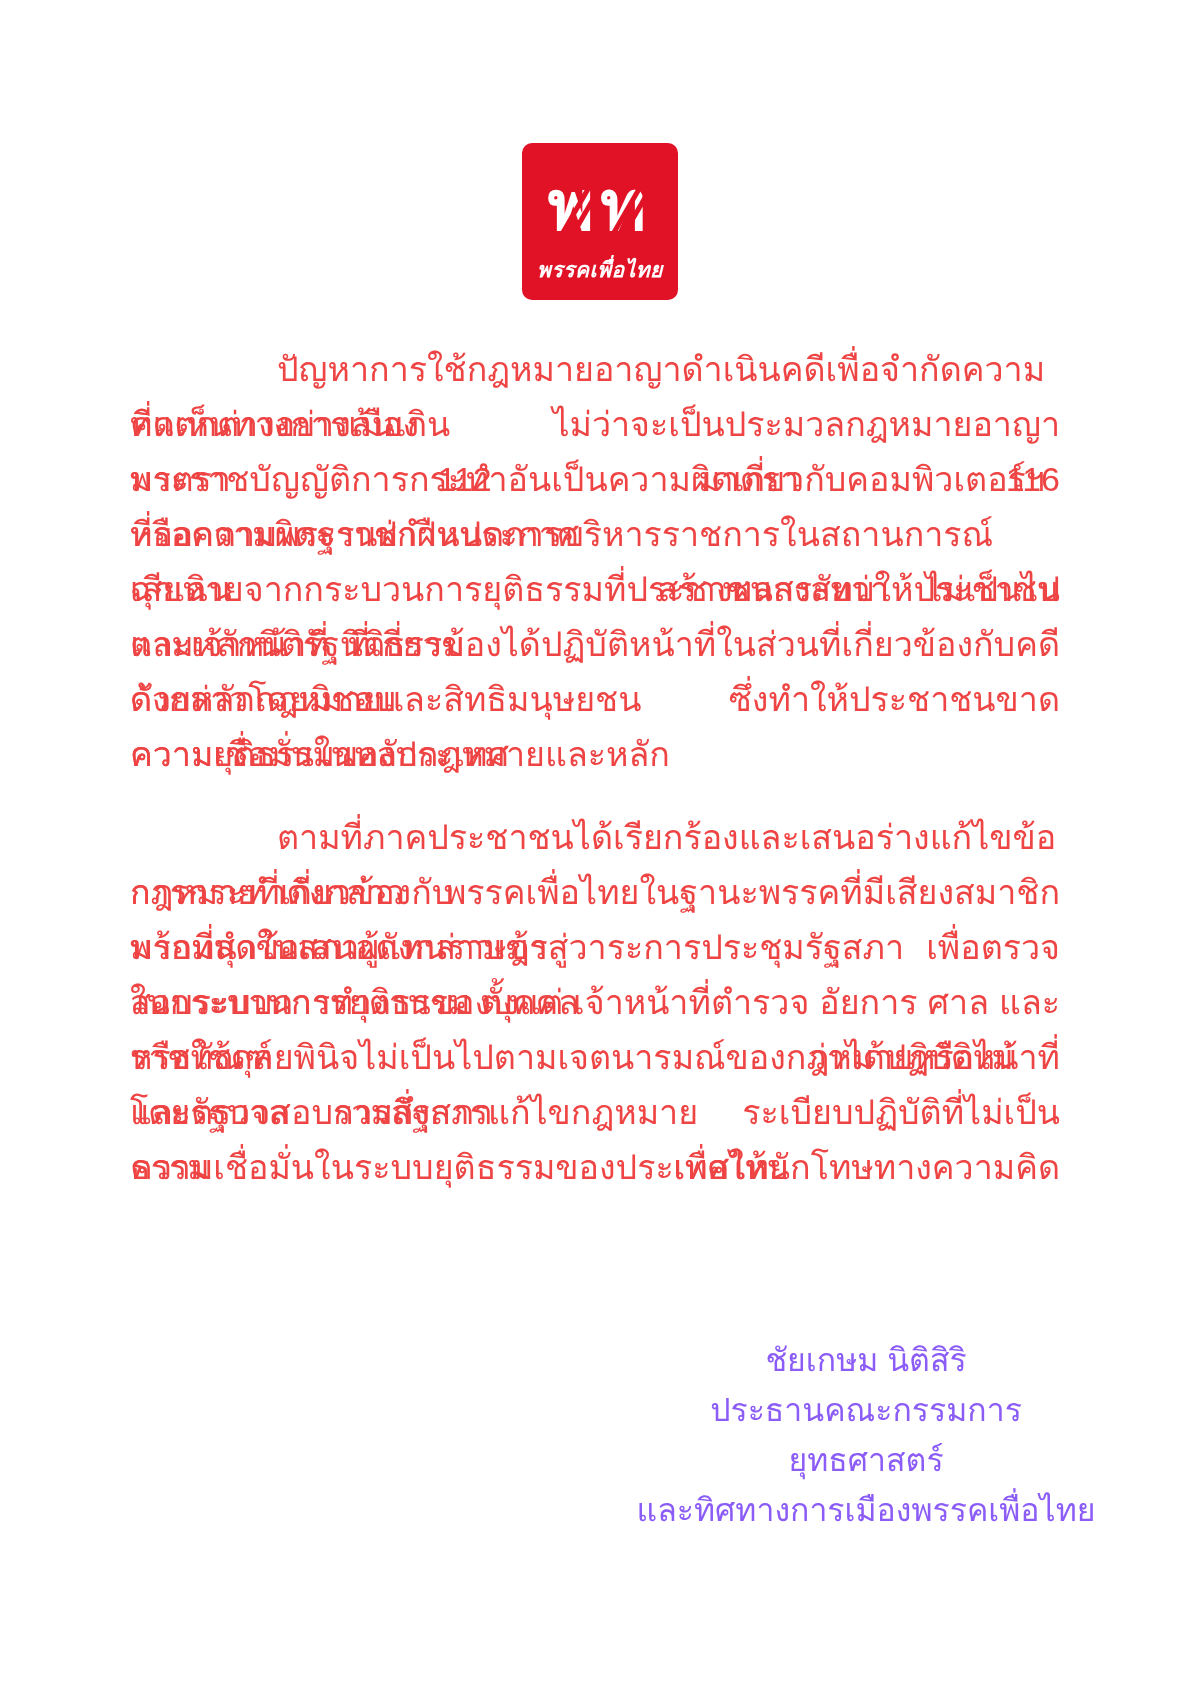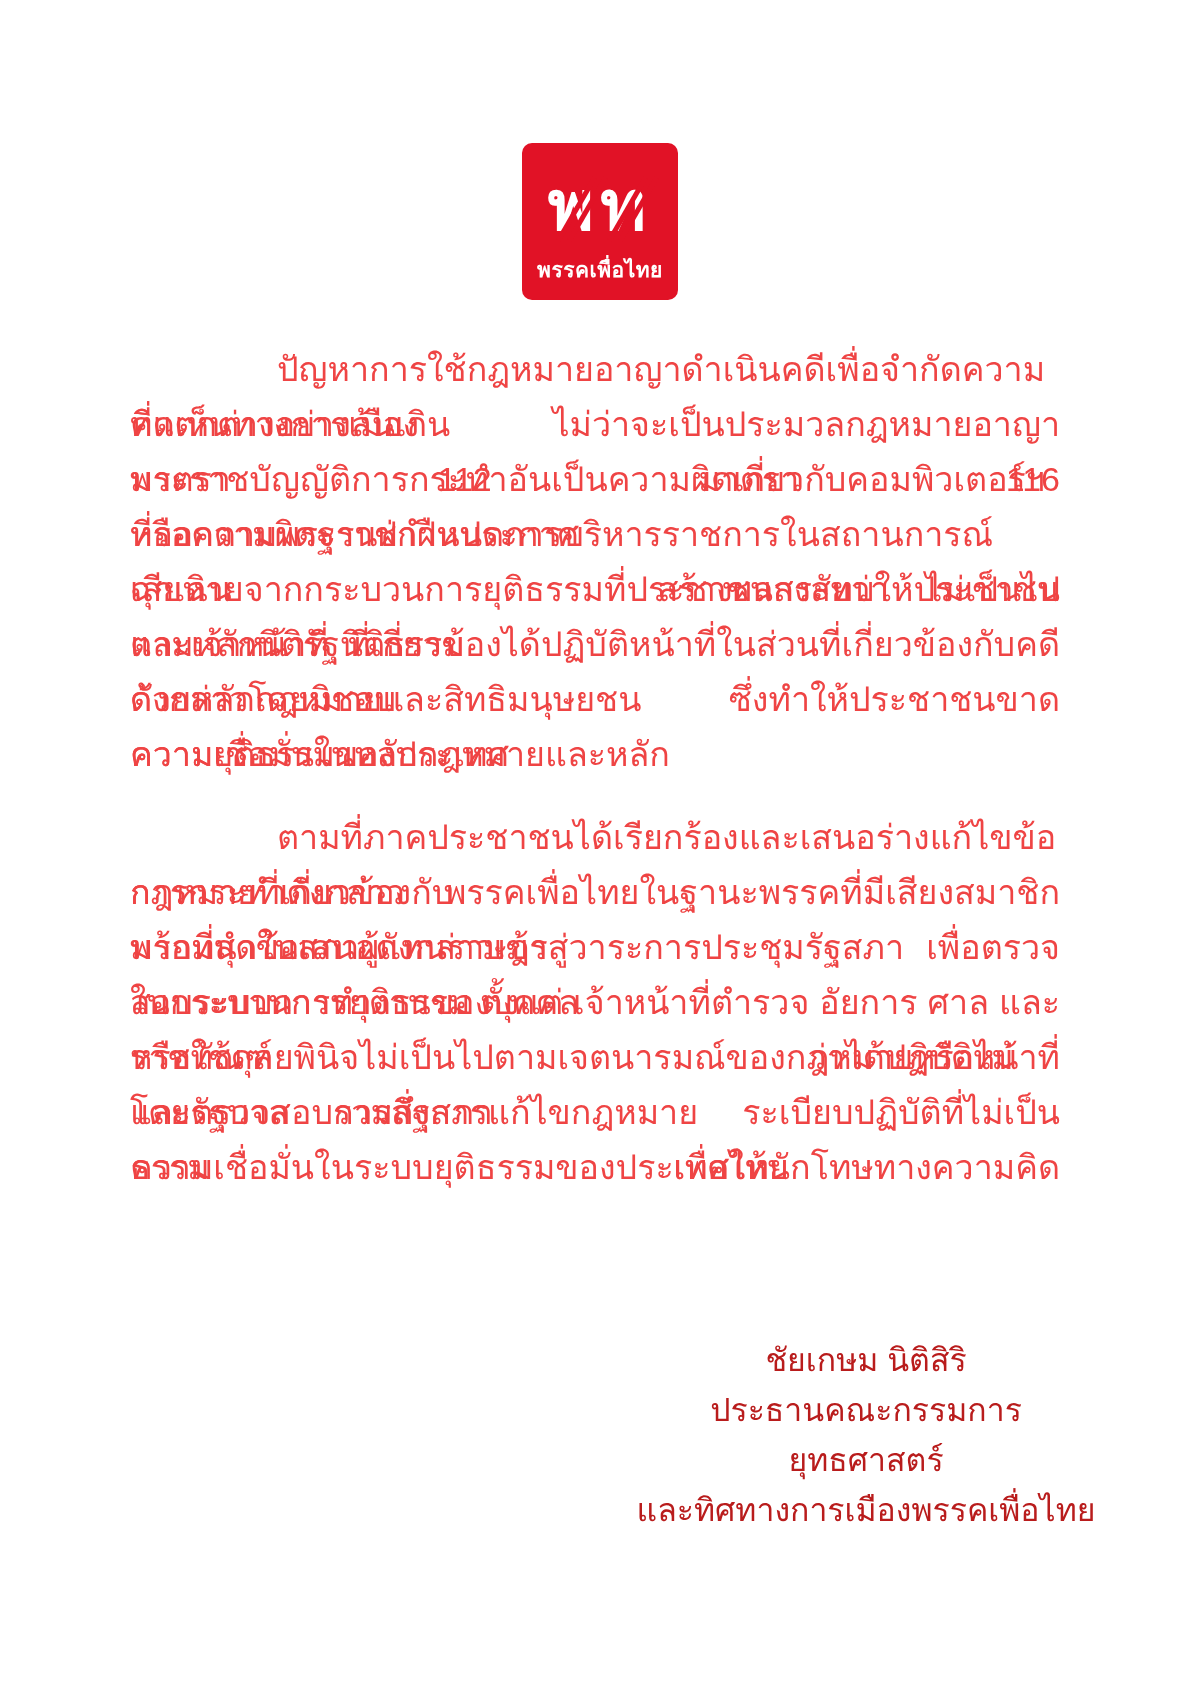--- a/index.html
+++ b/index.html
@@ -56,6 +56,7 @@
     font-weight: bold;
     color: #ffffff;
     letter-spacing: 0.5px;
+    font-style: italic;
   }
 
   

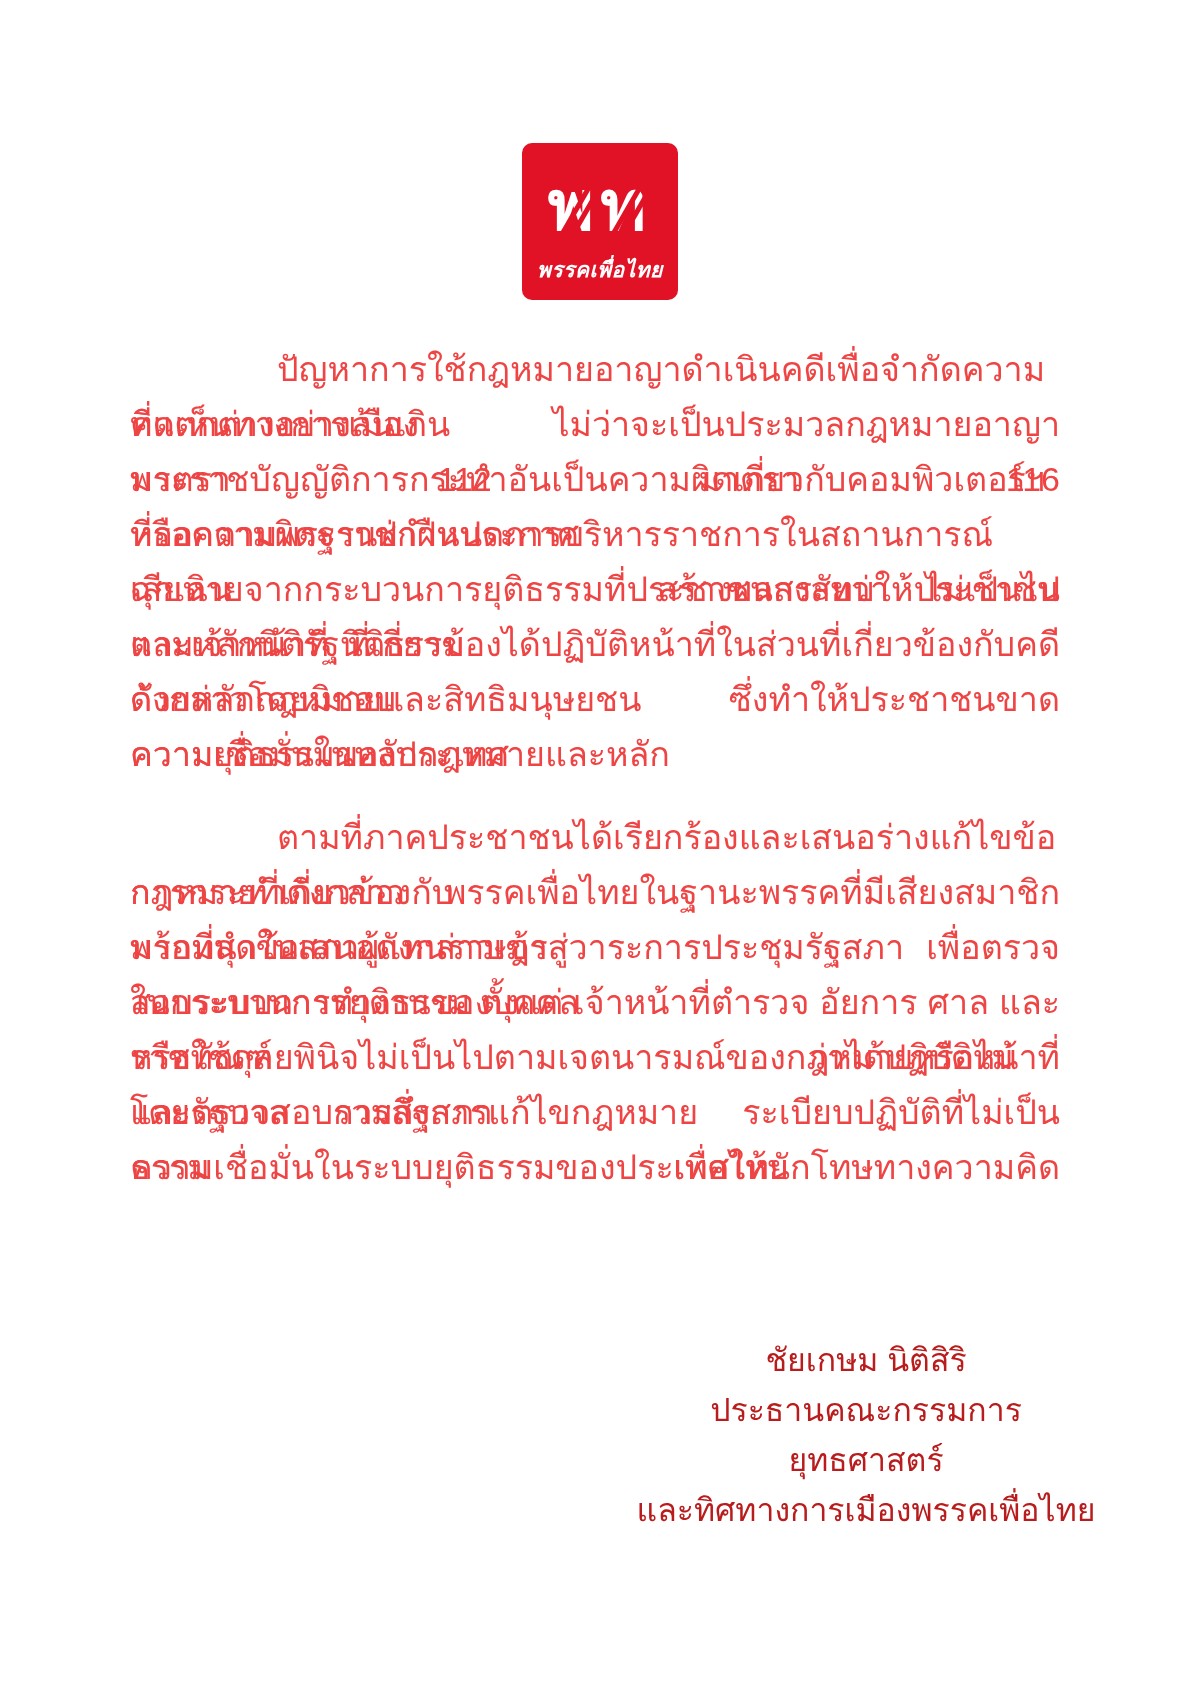--- a/index.html
+++ b/index.html
@@ -88,7 +88,7 @@
     text-align: center;
     font-size: 32px;
     line-height: 50px;
-    color: #b91c1c;
+    color: #8b5cf6;
   }
 </style>
 </head>

